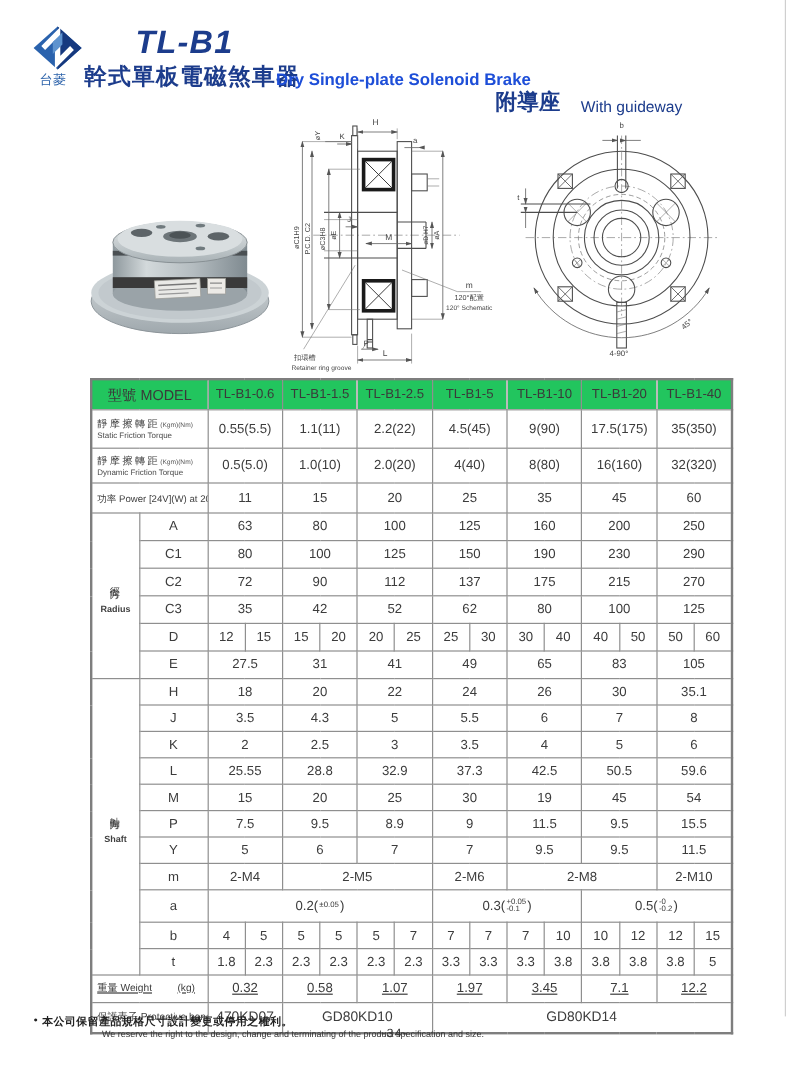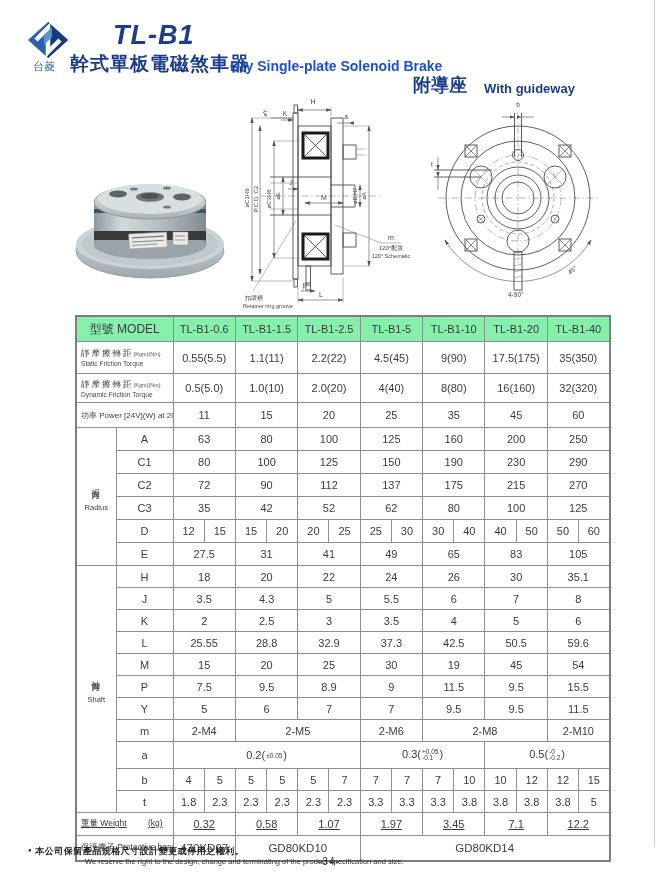--- a/index.html
+++ b/index.html
@@ -17,7 +17,7 @@
   .title-en{left:230px;top:58px;font-size:14px;font-weight:bold;color:#1d4ed8;}
   .variant{left:413px;top:73px;display:flex;align-items:flex-end;gap:17px;}
   .variant .zh{font-size:18px;font-weight:bold;color:#1c3c8c;}
-  .variant .en{font-size:13px;font-weight:bold;color:#1c3c8c;padding-bottom:1px;}
+  .variant .en{font-size:13px;font-weight:normal;color:#1c3c8c;padding-bottom:1px;}
 
   
   svg text{font-family:"Liberation Sans","DejaVu Sans",sans-serif;fill:#444;}

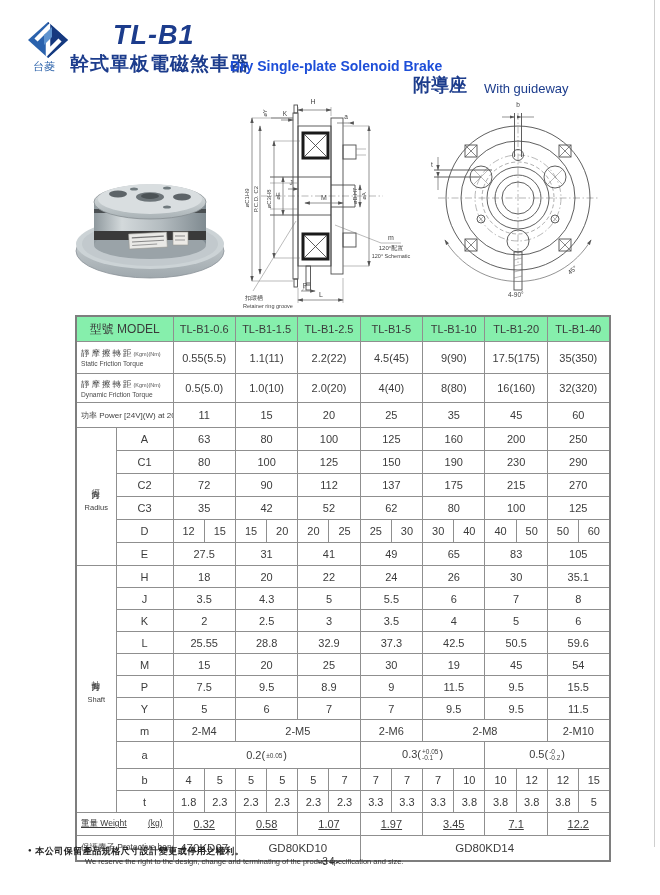--- a/index.html
+++ b/index.html
@@ -32,7 +32,7 @@
   table{border-collapse:collapse;table-layout:fixed;width:535px;border:2px solid #7e7e7e;}
   td{border:1px solid #8f8f8f;text-align:center;vertical-align:middle;
      font-size:11px;color:#3c3c3c;padding:0;overflow:hidden;}
-  .r-head td{height:24px;background:#86efac;font-size:11px;color:#3a3a3a;}
+  .r-head td{height:24px;background:#22c55e;font-size:11px;color:#3a3a3a;}
   .r-head .mh{font-size:12px;}
   .r-st td{height:29px;} .r-dy td{height:26px;} .r-pw td{height:24px;}
   .rrad td{height:22px;} .rsh td{height:21px;}

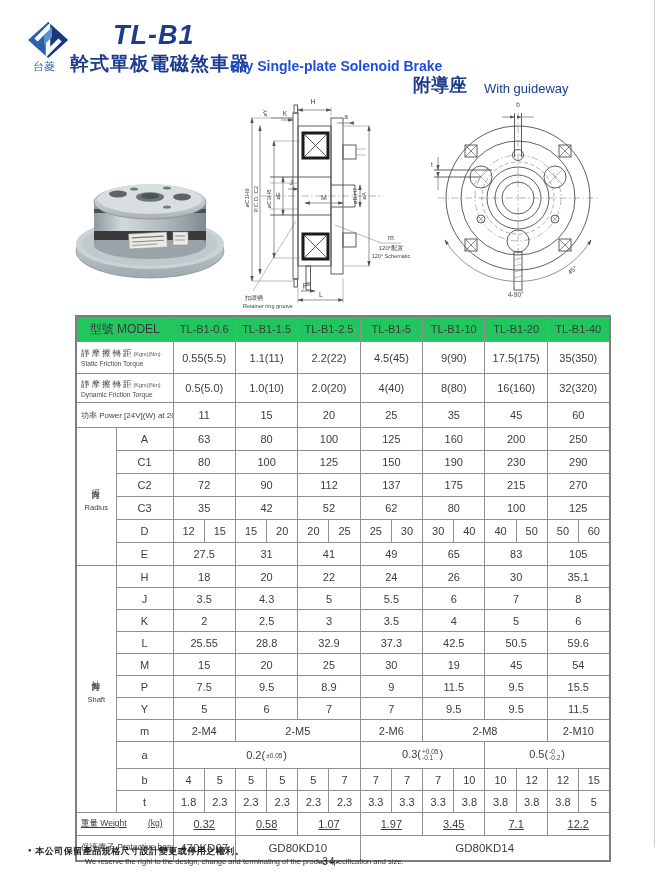--- a/index.html
+++ b/index.html
@@ -45,7 +45,7 @@
   .lbl1{font-size:8px;text-align:left;padding-left:4px;color:#3f3f3f;white-space:nowrap;}
   .grp{background:#fff;}
   .grp .vtxt{writing-mode:vertical-rl;margin:0 auto;font-size:8.5px;color:#3f3f3f;letter-spacing:1px;}
-  .grp .gtxt{font-size:7.5px;color:#3f3f3f;margin-top:18px;}
+  .grp .gtxt{font-size:7.5px;color:#3f3f3f;margin-top:18px;font-weight:bold;}
   .wl{display:flex;justify-content:space-between;padding:0 10px 0 4px;font-size:8.5px;}
   .tolst{display:inline-flex;flex-direction:column;vertical-align:middle;
          font-size:6.5px;line-height:6.5px;text-align:left;margin:0 1px;}

